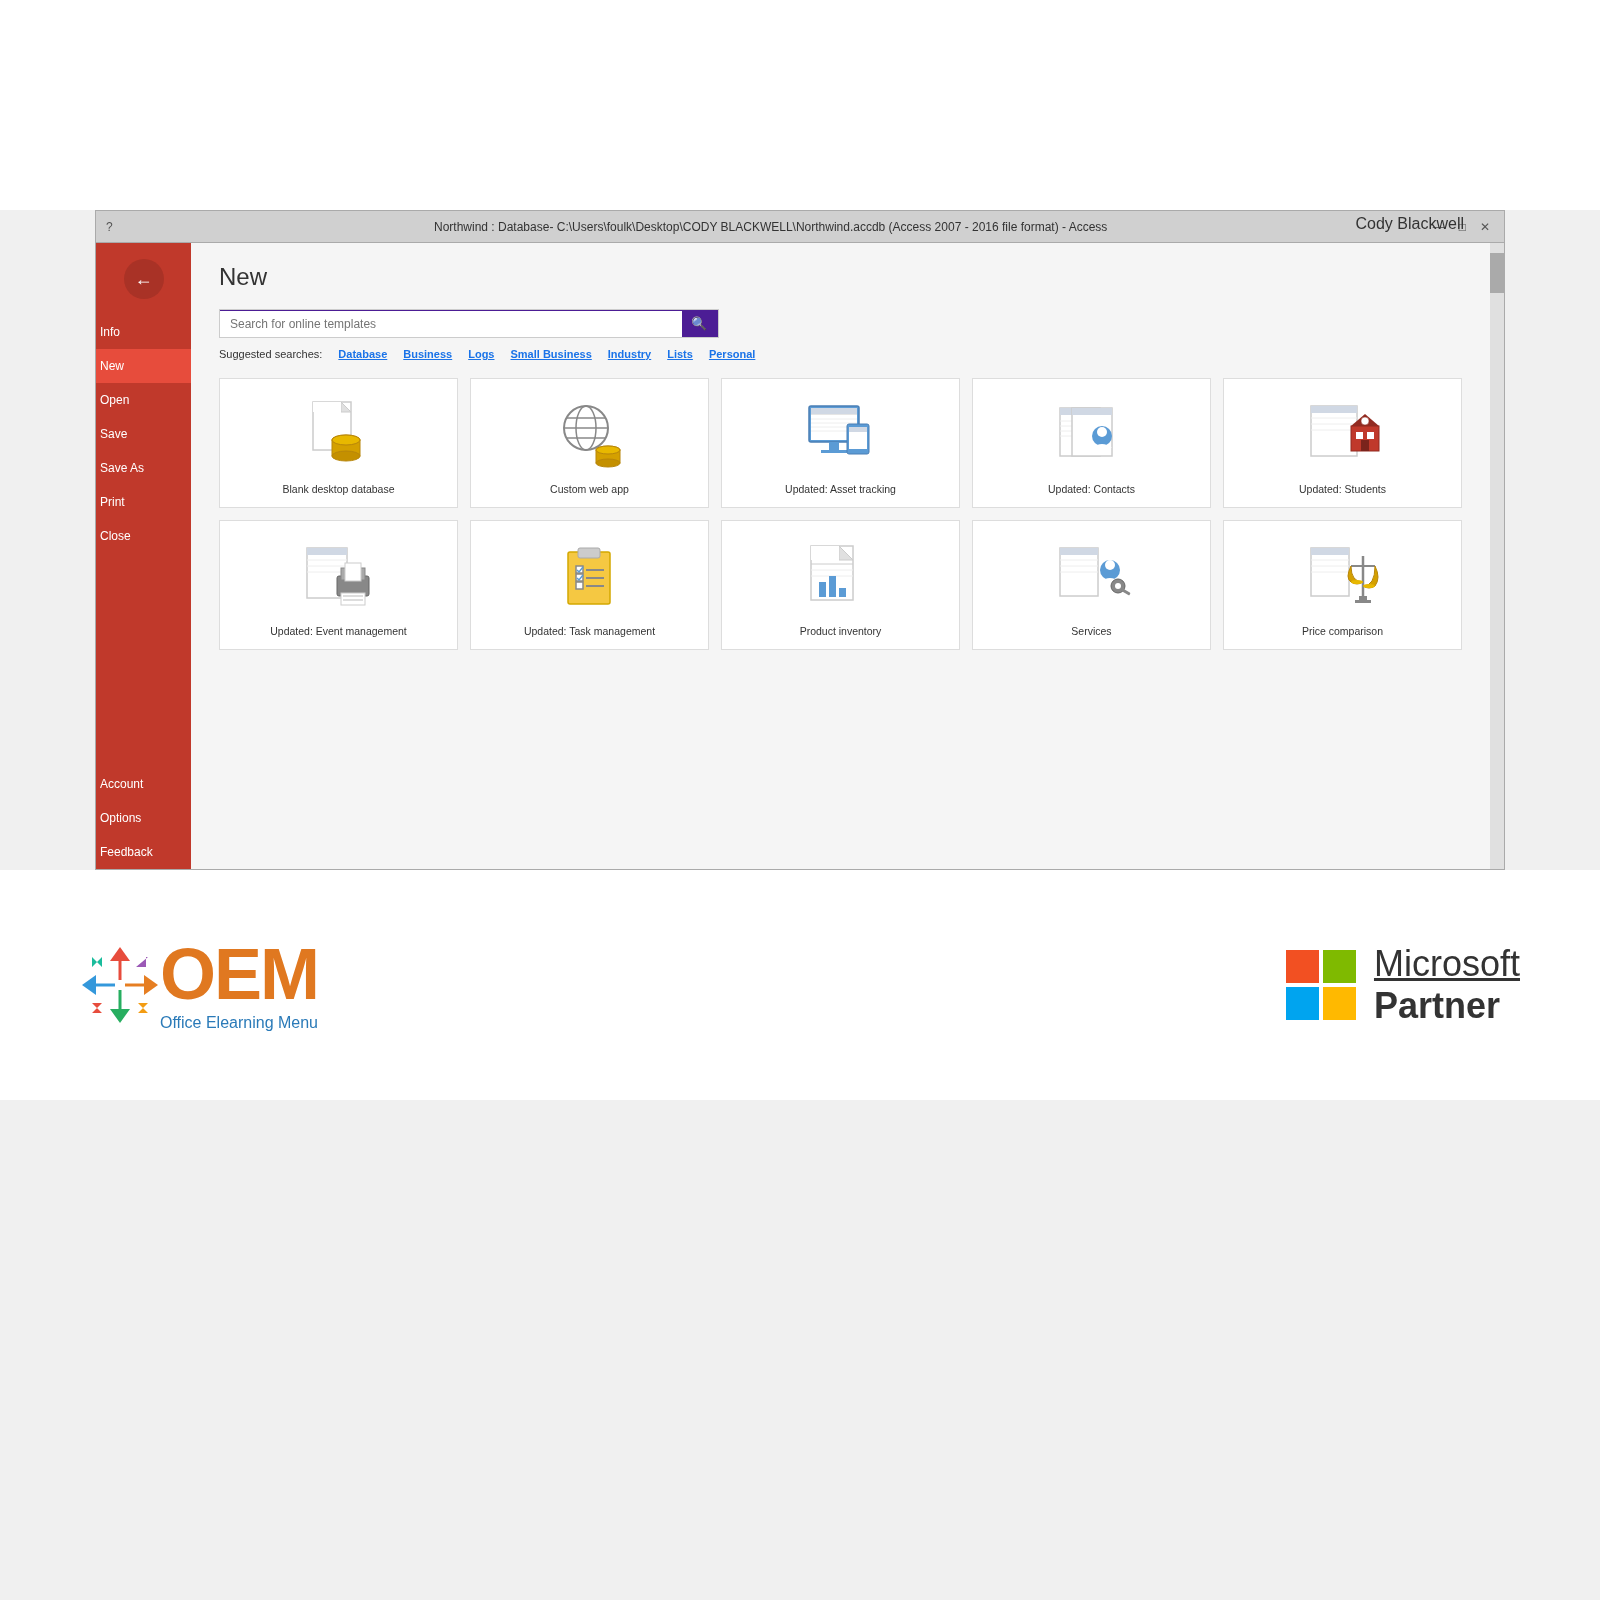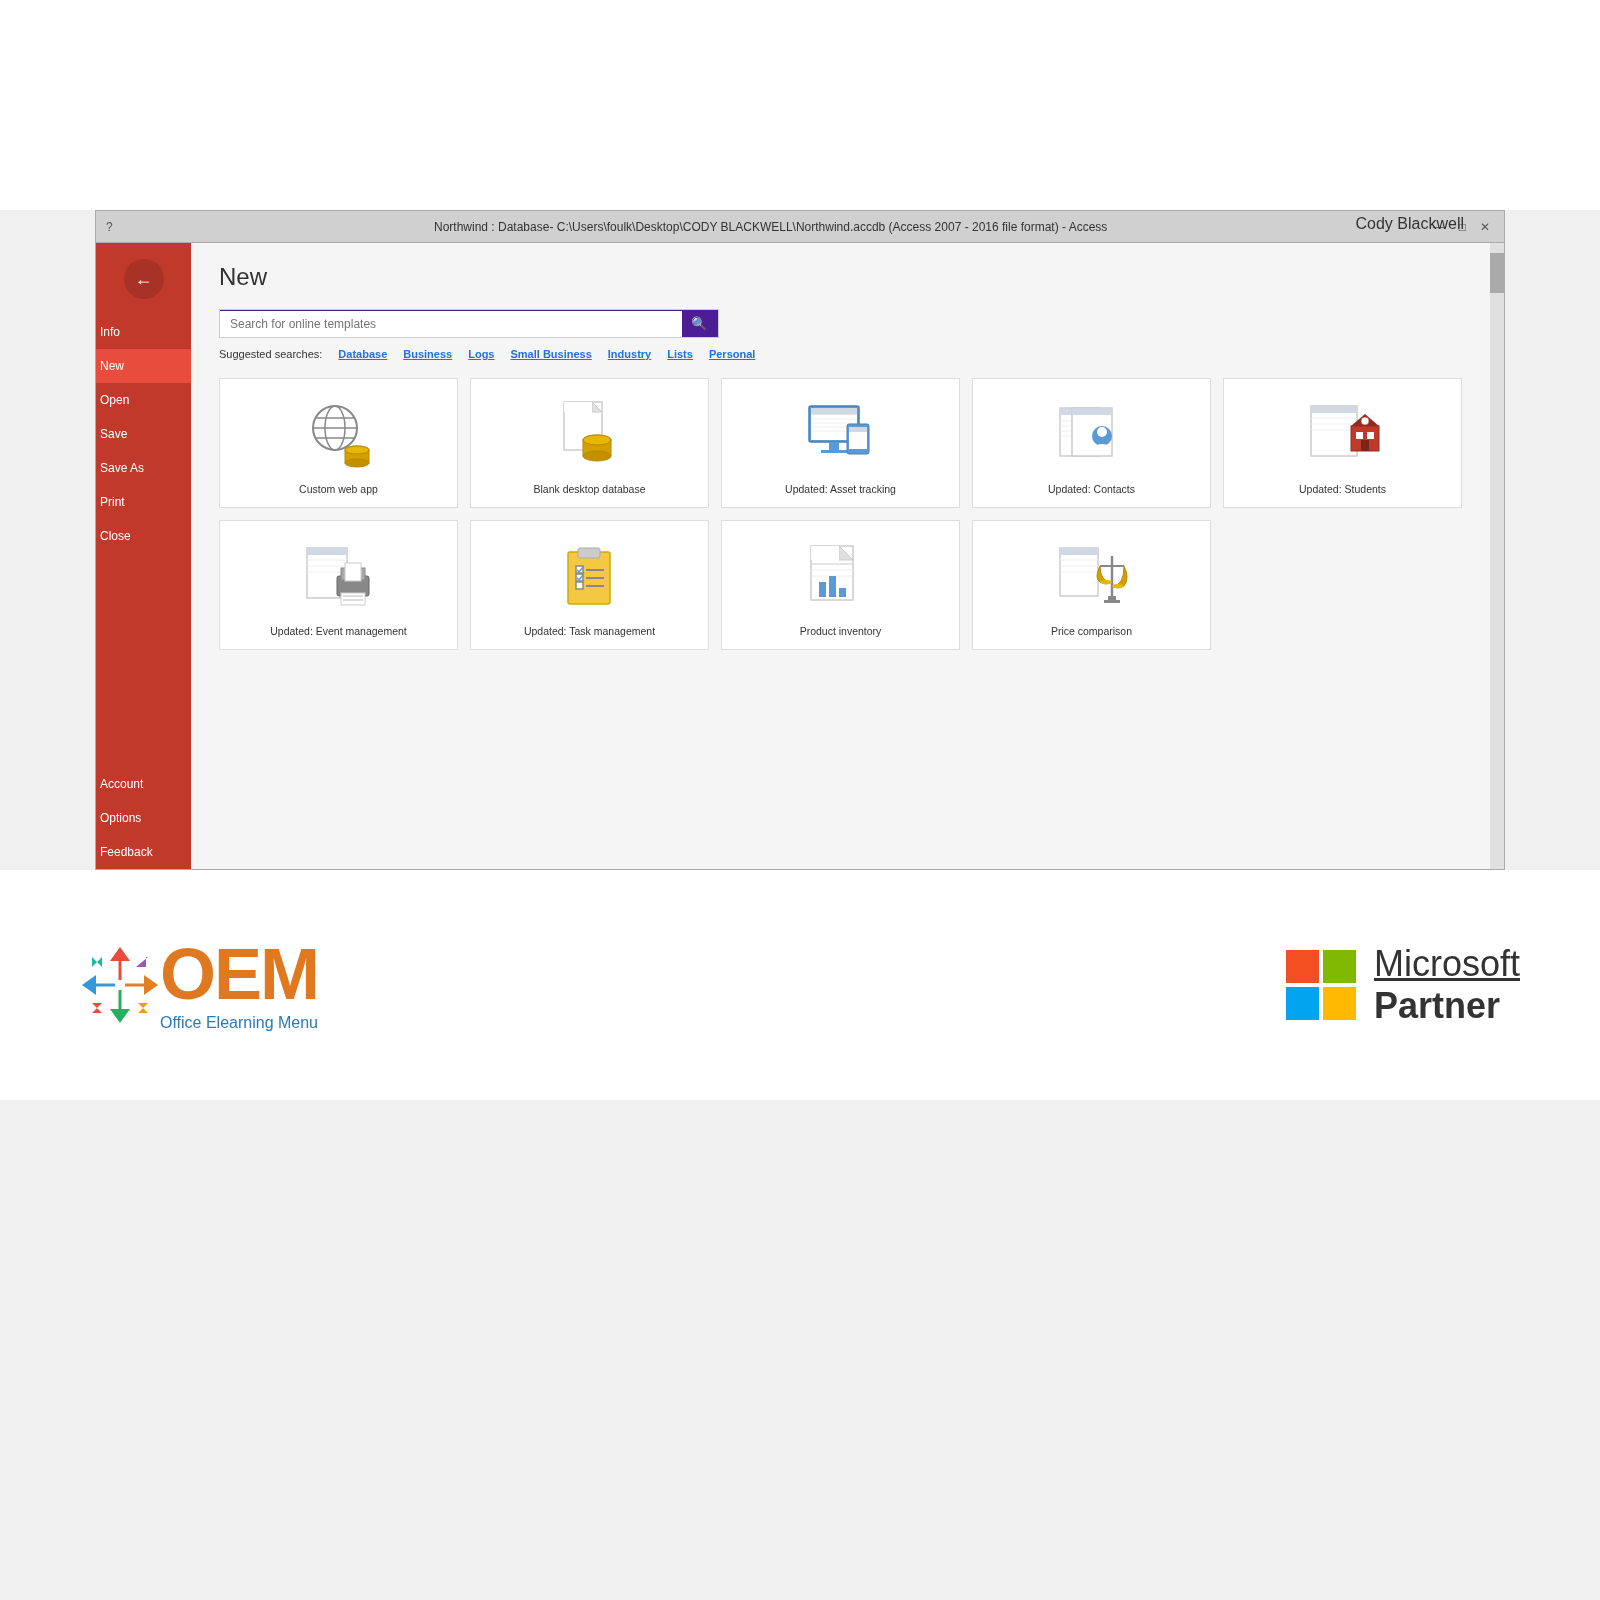--- a/index.html
+++ b/index.html
@@ -379,6 +379,23 @@
           <div class="template-icon">
             <svg class="template-svg" viewBox="0 0 80 75">
 
+              <rect x="14" y="6" width="38" height="48" fill="white" stroke="#ccc" stroke-width="1.5"></rect>
+              <polygon points="42,6 52,16 42,16" fill="#e0e0e0" stroke="#ccc" stroke-width="1"></polygon>
+              <rect x="14" y="6" width="28" height="10" fill="white" stroke="none"></rect>
+
+              <ellipse cx="47" cy="44" rx="14" ry="5" fill="#d4a000" stroke="#b8860b" stroke-width="1"></ellipse>
+              <rect x="33" y="44" width="28" height="16" fill="#d4a000" stroke="#b8860b" stroke-width="1"></rect>
+              <ellipse cx="47" cy="60" rx="14" ry="5" fill="#c49000" stroke="#b8860b" stroke-width="1"></ellipse>
+              <ellipse cx="47" cy="44" rx="14" ry="5" fill="#e8b800" stroke="#b8860b" stroke-width="1"></ellipse>
+            </svg>
+          </div>
+          <span class="template-label">Blank desktop database</span>
+        </div>
+
+        <div class="template-card">
+          <div class="template-icon">
+            <svg class="template-svg" viewBox="0 0 80 75">
+
               <circle cx="36" cy="32" r="22" fill="none" stroke="#888" stroke-width="2"></circle>
               <ellipse cx="36" cy="32" rx="10" ry="22" fill="none" stroke="#888" stroke-width="1.5"></ellipse>
               <line x1="14" y1="32" x2="58" y2="32" stroke="#888" stroke-width="1.5"></line>
@@ -392,23 +409,6 @@
             </svg>
           </div>
           <span class="template-label">Custom web app</span>
-        </div>
-
-        <div class="template-card">
-          <div class="template-icon">
-            <svg class="template-svg" viewBox="0 0 80 75">
-
-              <rect x="14" y="6" width="38" height="48" fill="white" stroke="#ccc" stroke-width="1.5"></rect>
-              <polygon points="42,6 52,16 42,16" fill="#e0e0e0" stroke="#ccc" stroke-width="1"></polygon>
-              <rect x="14" y="6" width="28" height="10" fill="white" stroke="none"></rect>
-
-              <ellipse cx="47" cy="44" rx="14" ry="5" fill="#d4a000" stroke="#b8860b" stroke-width="1"></ellipse>
-              <rect x="33" y="44" width="28" height="16" fill="#d4a000" stroke="#b8860b" stroke-width="1"></rect>
-              <ellipse cx="47" cy="60" rx="14" ry="5" fill="#c49000" stroke="#b8860b" stroke-width="1"></ellipse>
-              <ellipse cx="47" cy="44" rx="14" ry="5" fill="#e8b800" stroke="#b8860b" stroke-width="1"></ellipse>
-            </svg>
-          </div>
-          <span class="template-label">Blank desktop database</span>
         </div>
 
         <div class="template-card">

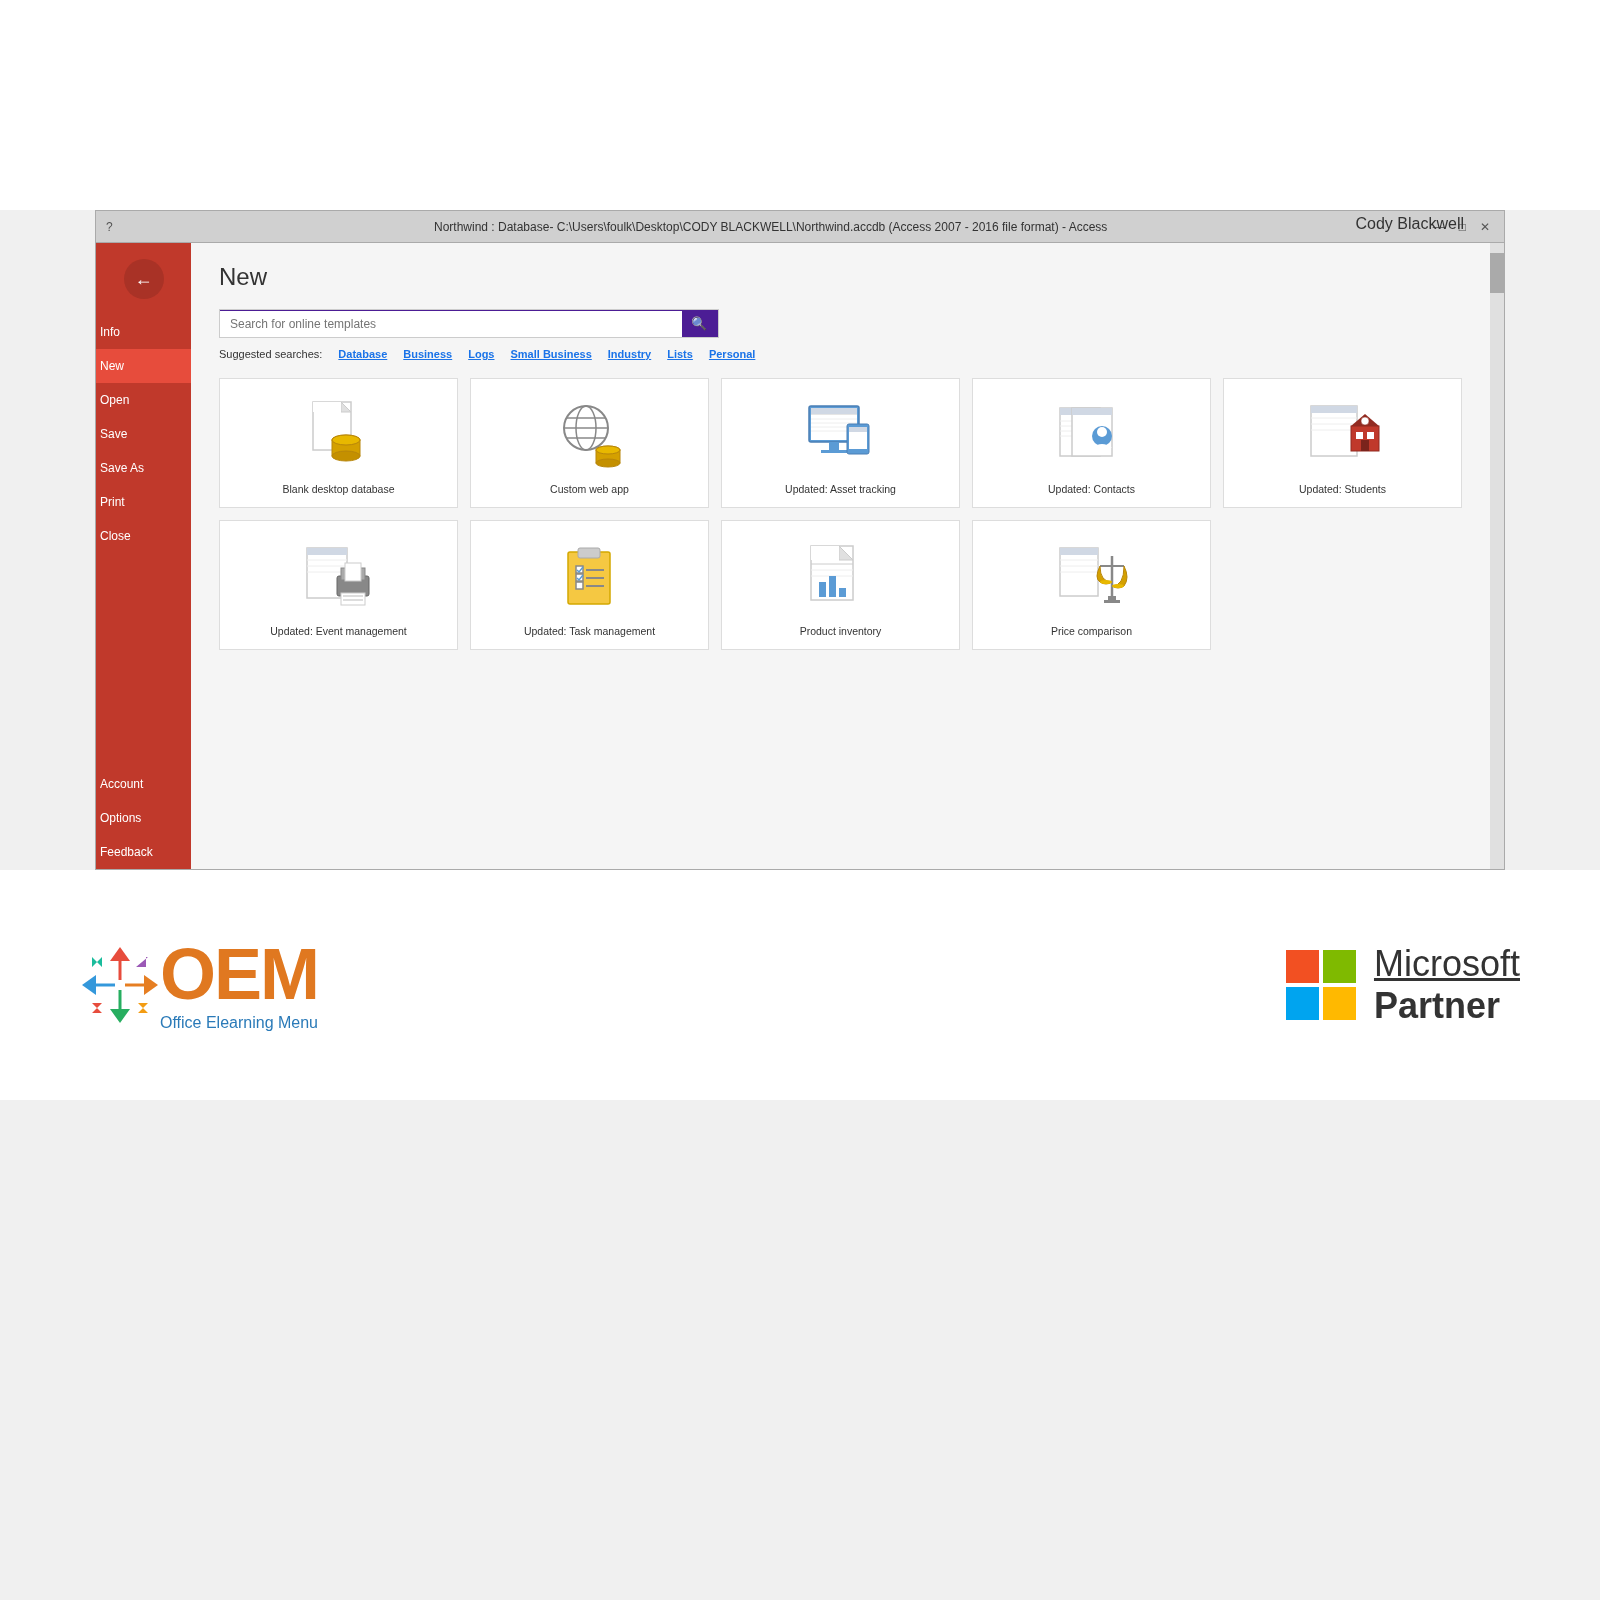--- a/index.html
+++ b/index.html
@@ -544,6 +544,28 @@
           <span class="template-label">Product inventory</span>
         </div>
 
+        <div class="template-card">
+          <div class="template-icon">
+            <svg class="template-svg" viewBox="0 0 80 75">
+
+              <rect x="8" y="10" width="38" height="48" fill="white" stroke="#ccc" stroke-width="1.5"></rect>
+              <rect x="8" y="10" width="38" height="7" fill="#d0d8e4"></rect>
+              <line x1="8" y1="22" x2="46" y2="22" stroke="#eee" stroke-width="1"></line>
+              <line x1="8" y1="28" x2="46" y2="28" stroke="#eee" stroke-width="1"></line>
+              <line x1="8" y1="34" x2="46" y2="34" stroke="#eee" stroke-width="1"></line>
+
+              <circle cx="58" cy="32" r="10" fill="#5b9bd5"></circle>
+              <circle cx="58" cy="27" r="5" fill="white"></circle>
+              <path d="M48,44 Q58,36 68,44" fill="white"></path>
+
+              <circle cx="66" cy="48" r="7" fill="#888" stroke="#666" stroke-width="1"></circle>
+              <circle cx="66" cy="48" r="3" fill="white"></circle>
+
+              <rect x="70" y="50" width="10" height="3" rx="1" fill="#888" transform="rotate(30,70,50)"></rect>
+            </svg>
+          </div>
+          <span class="template-label">Services</span>
+        </div>
 
         <div class="template-card">
           <div class="template-icon">

